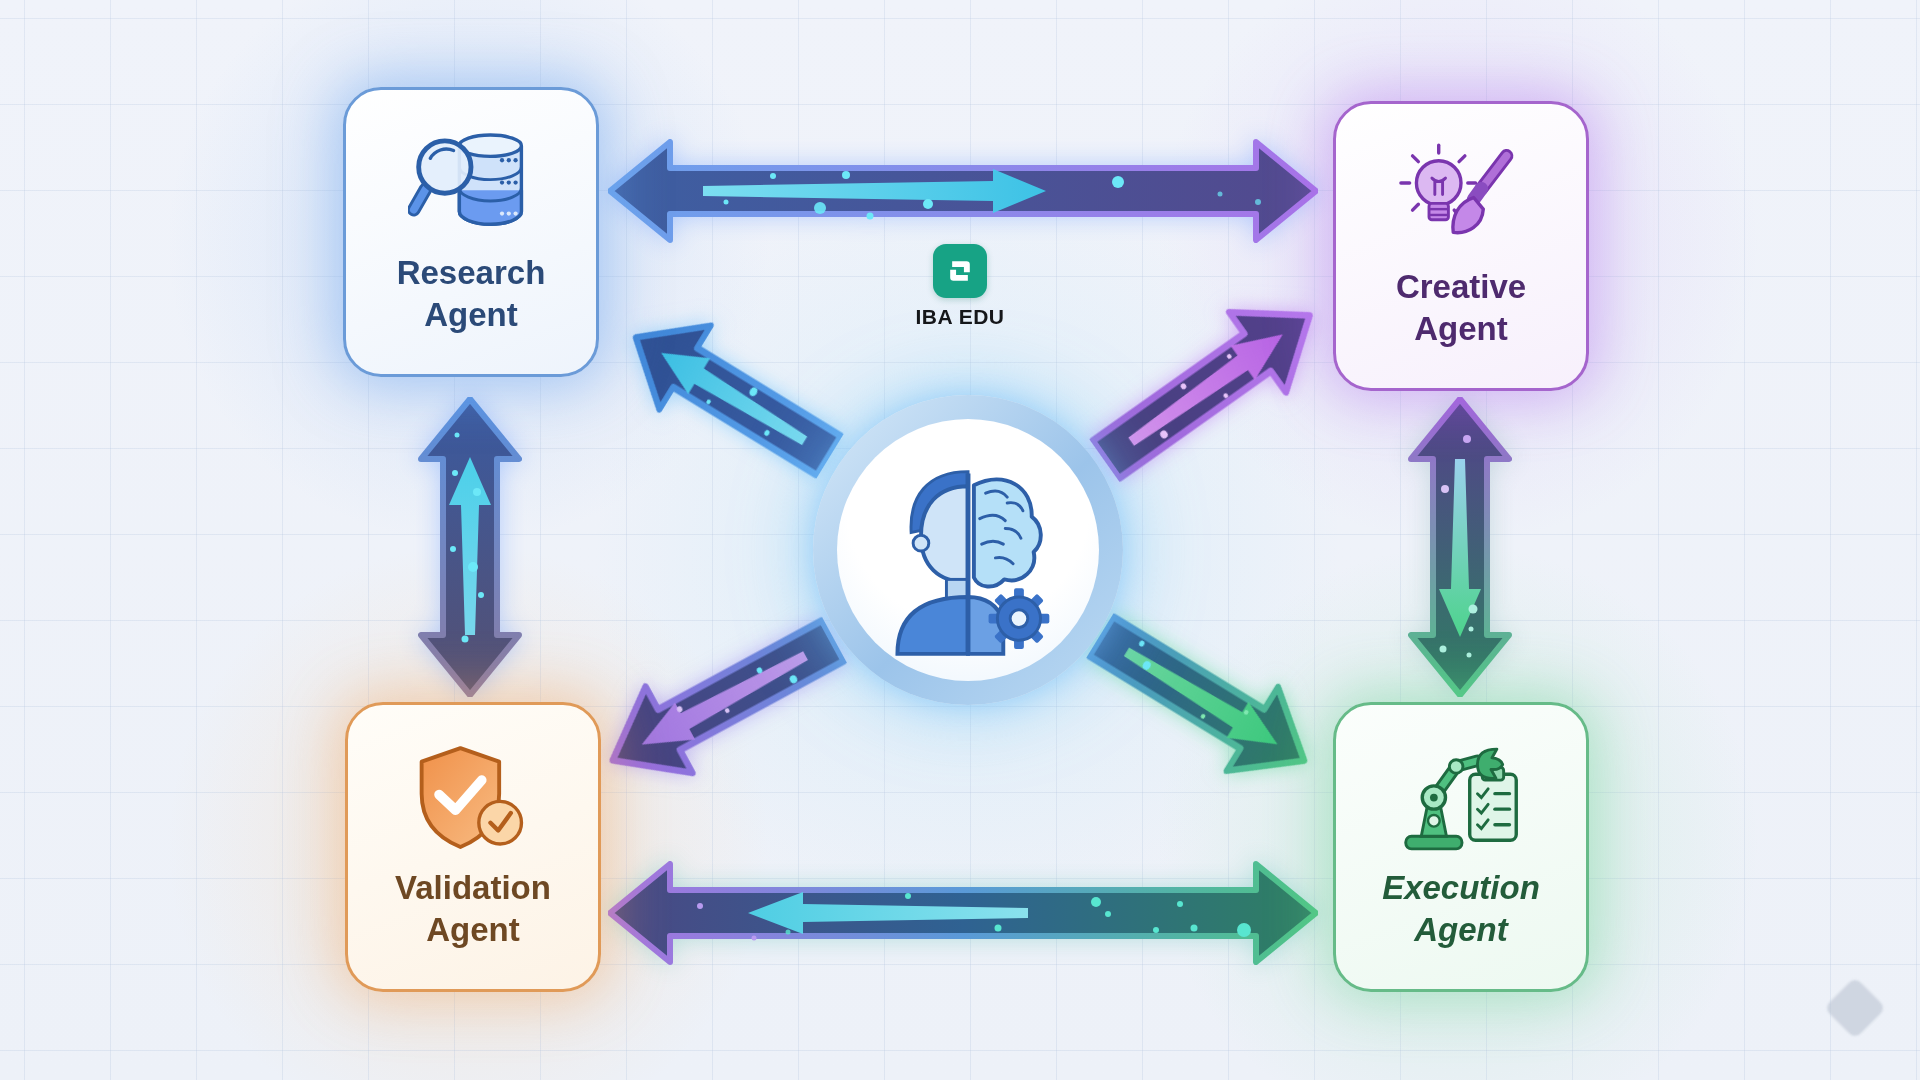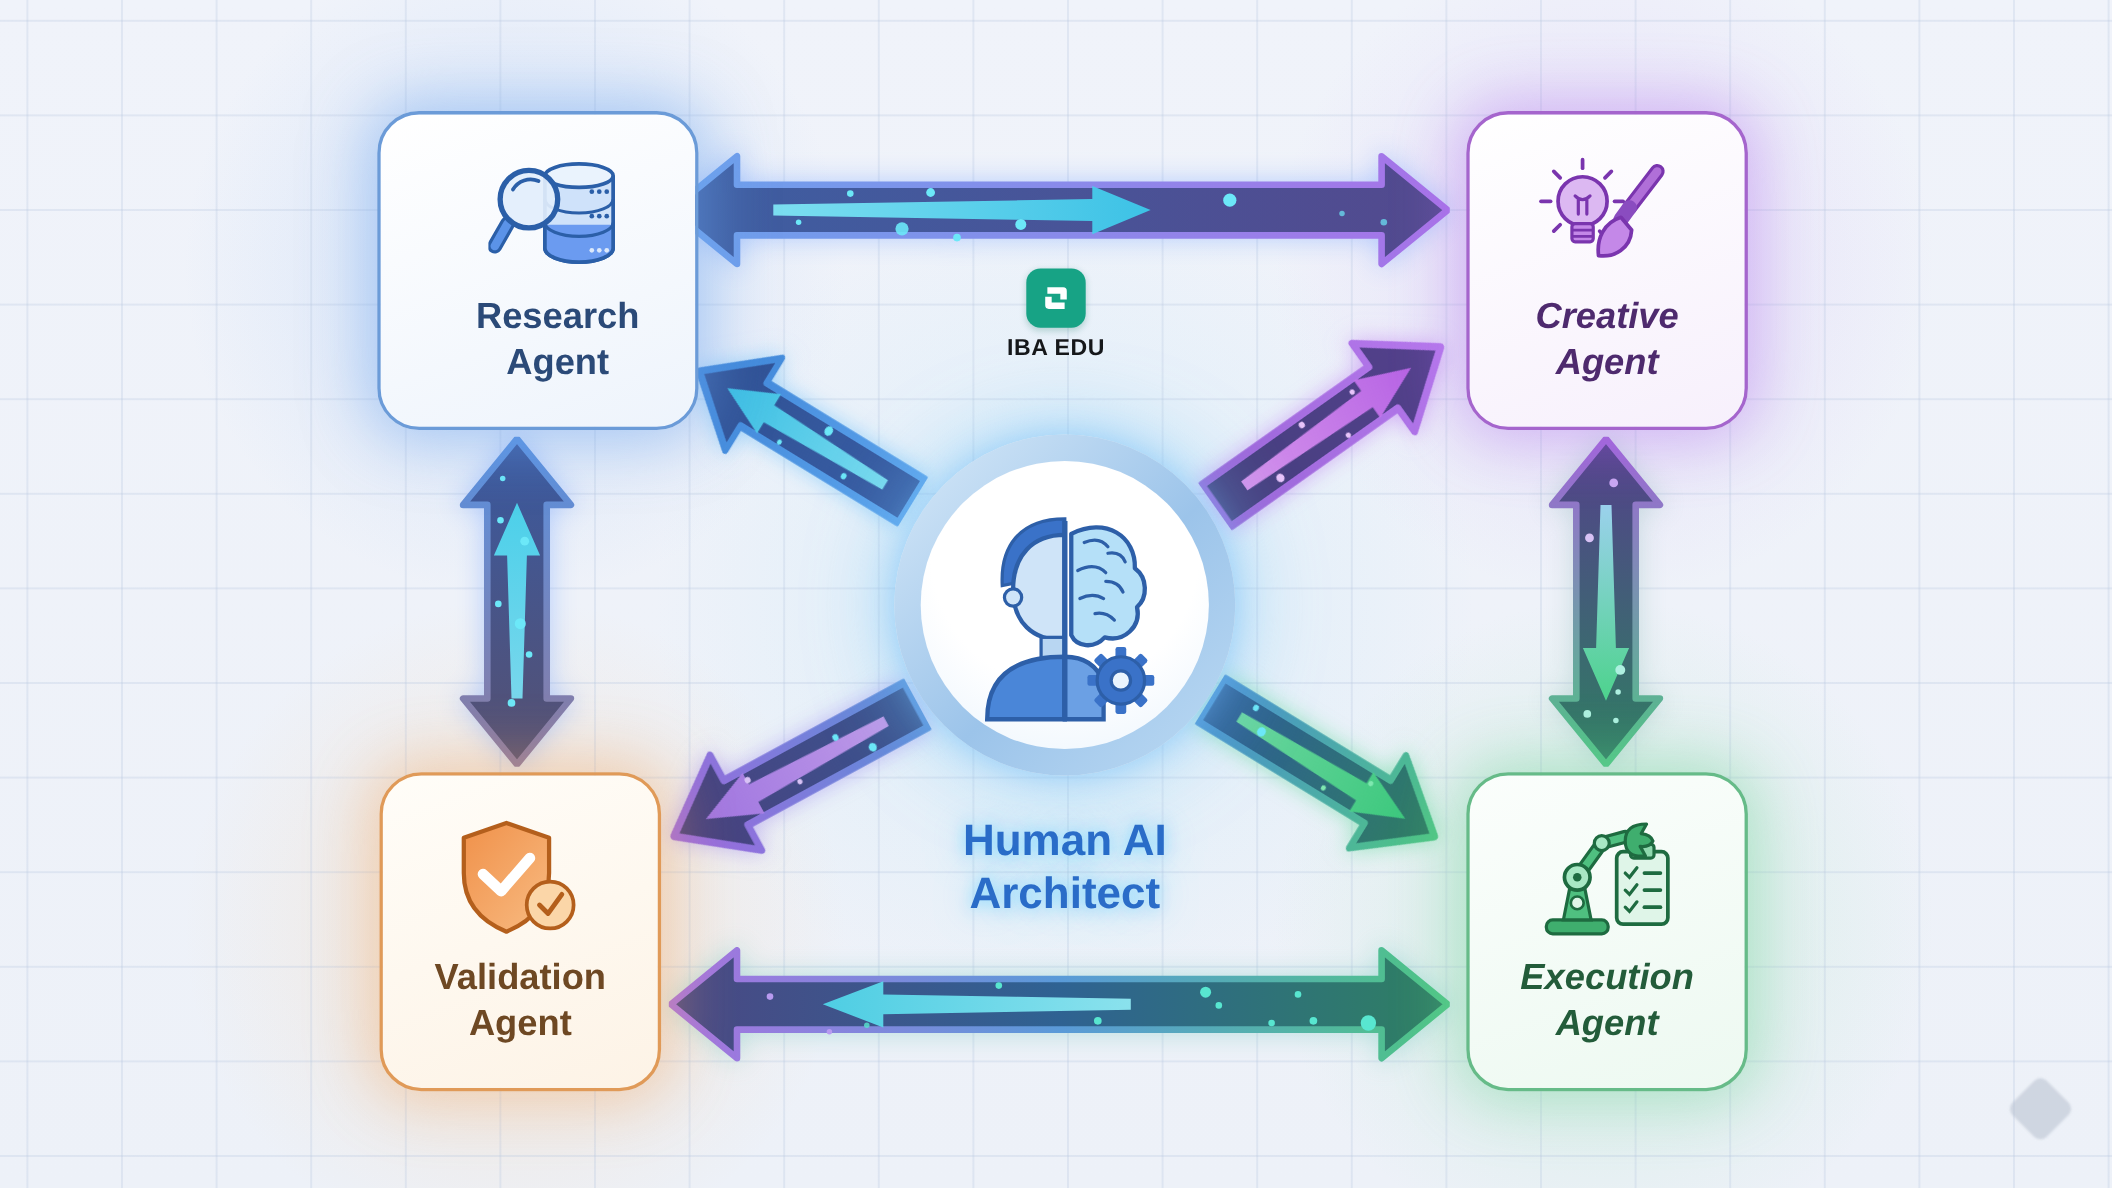--- a/index.html
+++ b/index.html
@@ -31,8 +31,8 @@
   .card { position:absolute; width:250px; height:284px; border-radius:38px; z-index:4;
     display:flex; flex-direction:column; align-items:center; justify-content:center; gap:12px; }
   .card-label { font-size:33px; font-weight:700; line-height:1.28; text-align:center; }
-  .card-research  { left:343px;  top:101px; background:linear-gradient(160deg,#ffffff,#eef4fc);
-    border:3px solid #6b9bd8; box-shadow:0 0 55px 10px rgba(110,165,240,.50);padding-left:36px; }
+  .card-research  { left:343px;  top:87px; background:linear-gradient(160deg,#ffffff,#eef4fc);
+    border:3px solid #6b9bd8; box-shadow:0 0 55px 10px rgba(110,165,240,.50); }
   .card-research .card-label { color:#2b4a78; }
   .card-creative  { left:1333px; top:101px; background:linear-gradient(160deg,#ffffff,#f7f0fc);
     border:3px solid #a565cd; box-shadow:0 0 55px 10px rgba(175,110,235,.42); }

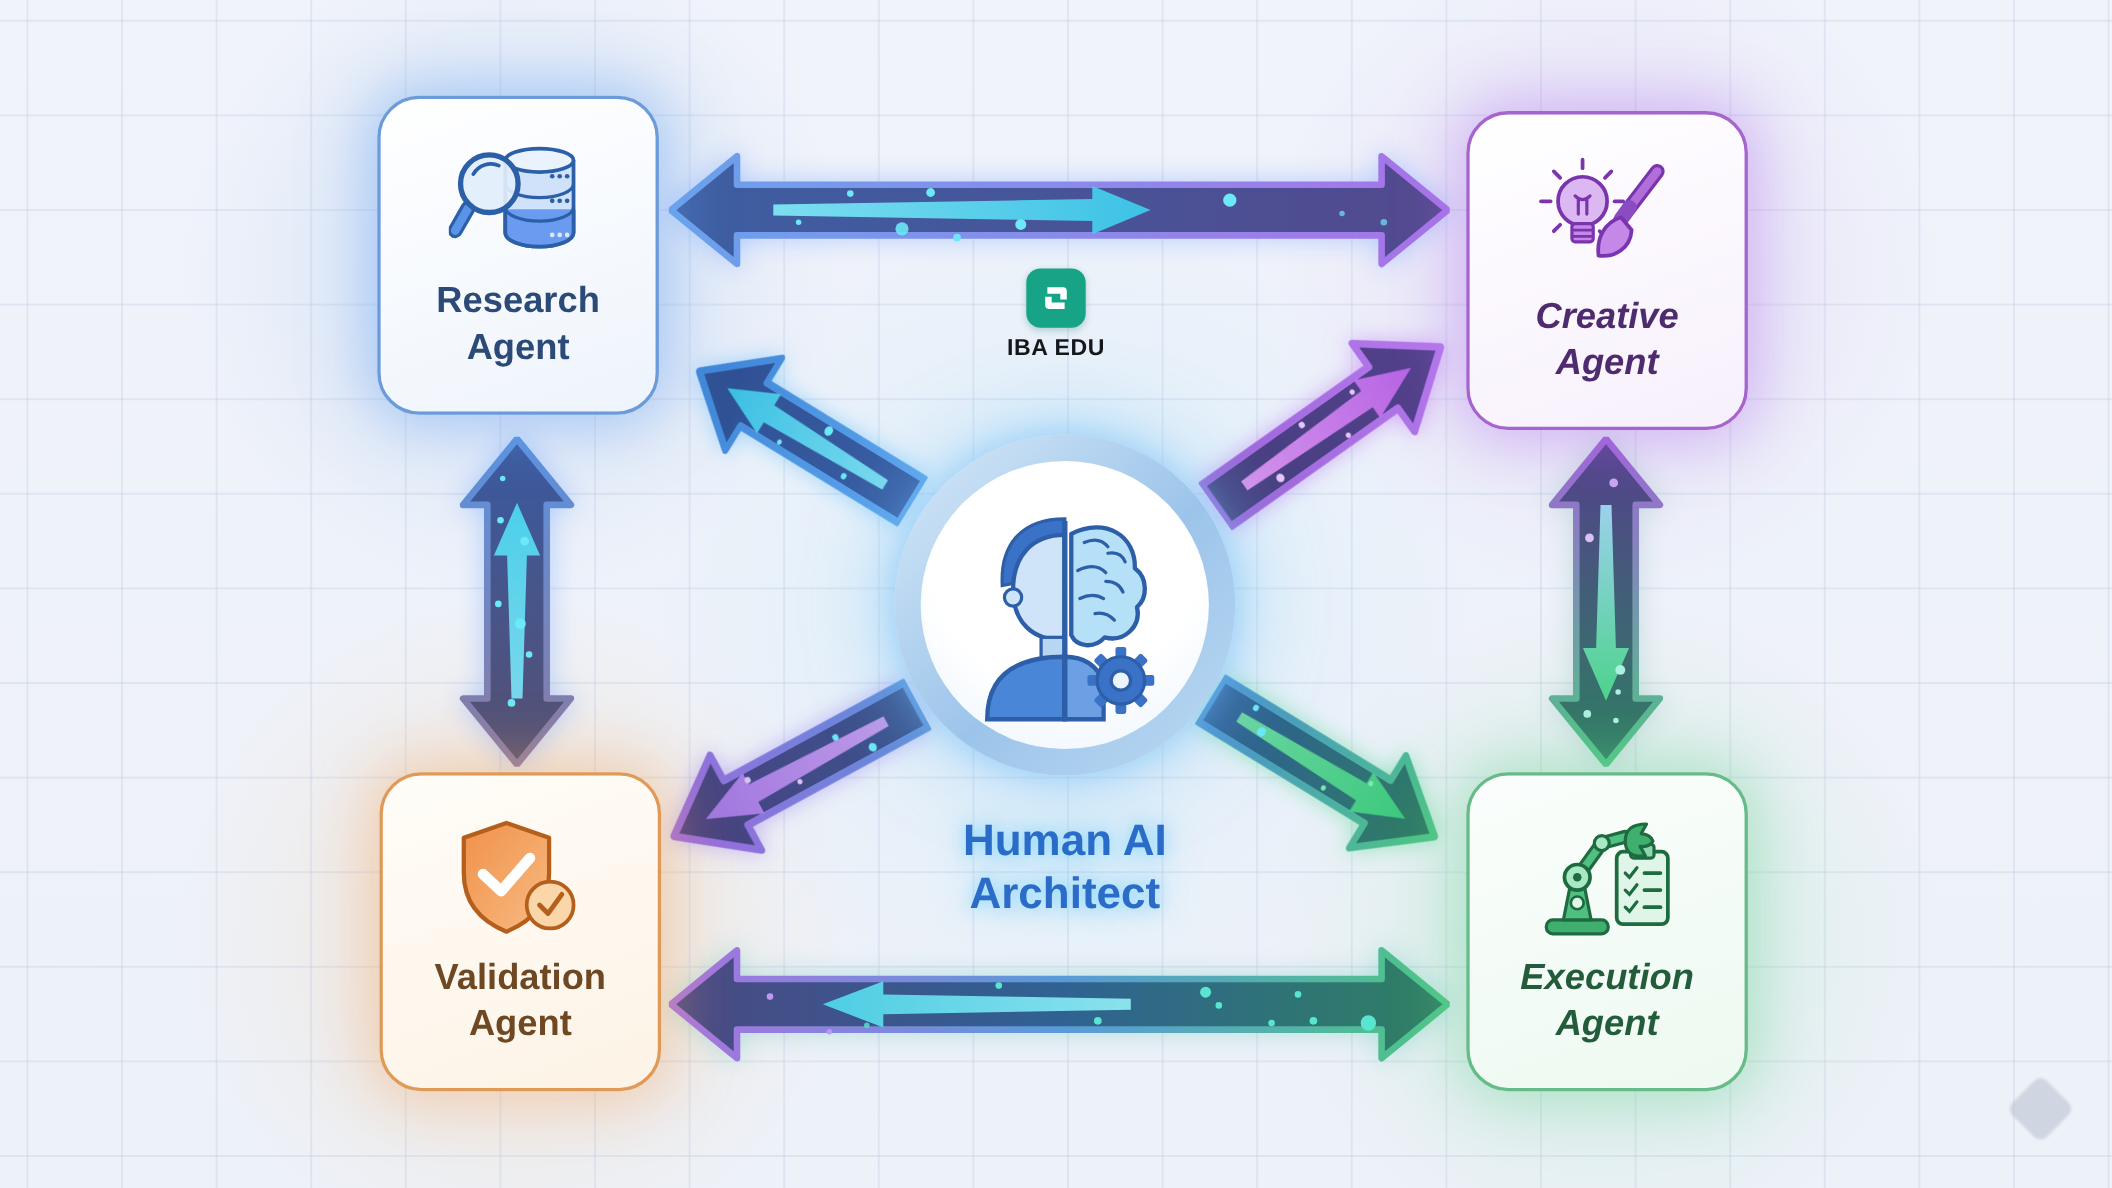--- a/index.html
+++ b/index.html
@@ -36,7 +36,7 @@
   .card-research .card-label { color:#2b4a78; }
   .card-creative  { left:1333px; top:101px; background:linear-gradient(160deg,#ffffff,#f7f0fc);
     border:3px solid #a565cd; box-shadow:0 0 55px 10px rgba(175,110,235,.42); }
-  .card-creative .card-label { color:#4e2a6e;font-style:italic; }
+  .card-creative .card-label { color:#4e2a6e; }
   .card-validation{ left:345px;  top:702px; background:linear-gradient(160deg,#fffdf8,#fdf3e6);
     border:3px solid #e09a58; box-shadow:0 0 55px 10px rgba(240,165,95,.42); }
   .card-validation .card-label { color:#6e4823;text-align:center; }

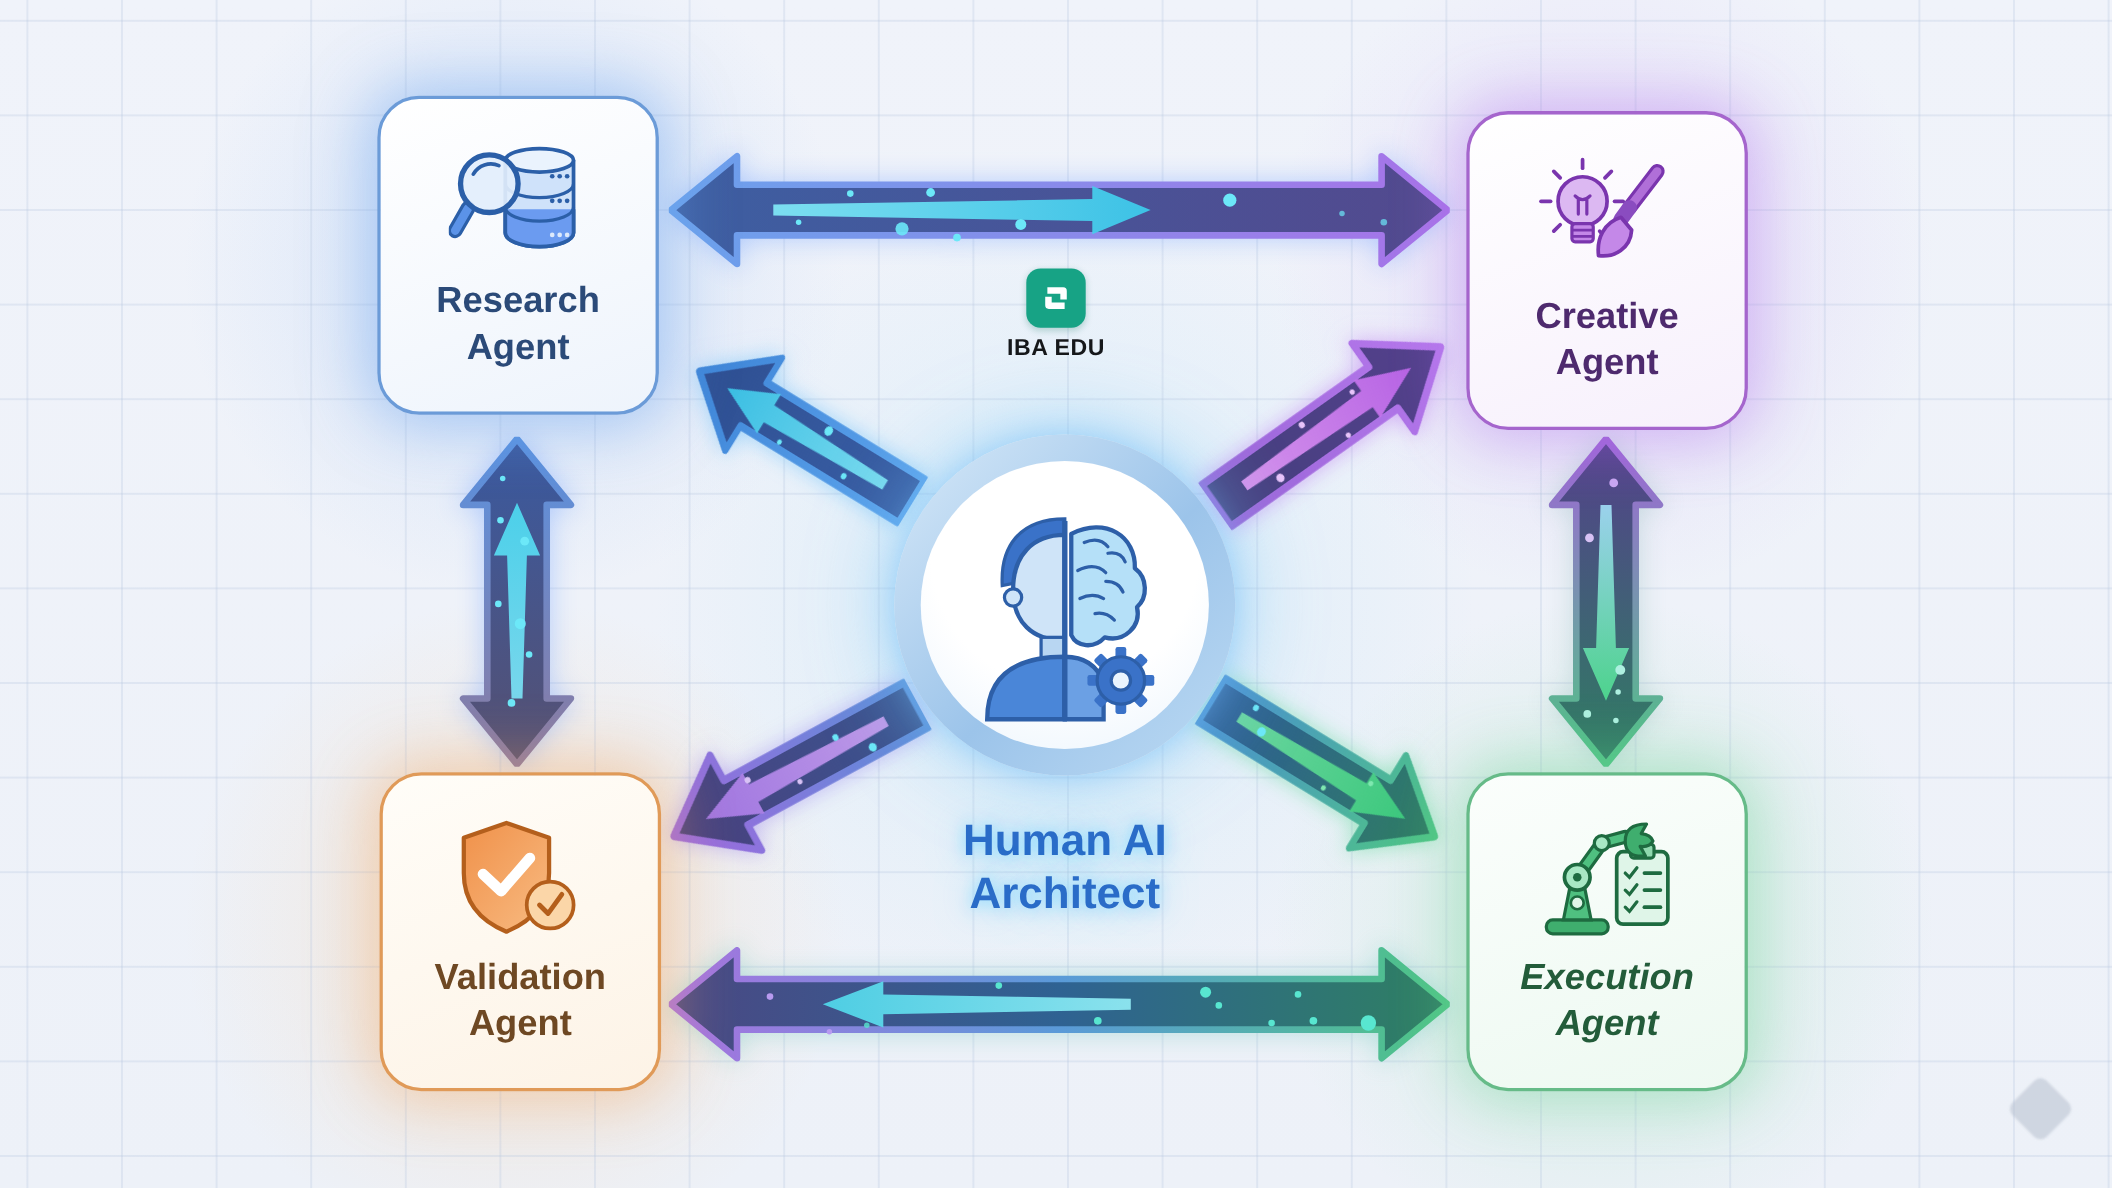--- a/index.html
+++ b/index.html
@@ -351,10 +351,6 @@
     </div>
   </div>
 
-  <div class="hub-label">
-    <div>Human AI</div>
-    <div>Architect</div>
-  </div>
 
   <div class="card card-research">
     <svg width="126" height="112" viewBox="0 0 130 115">

